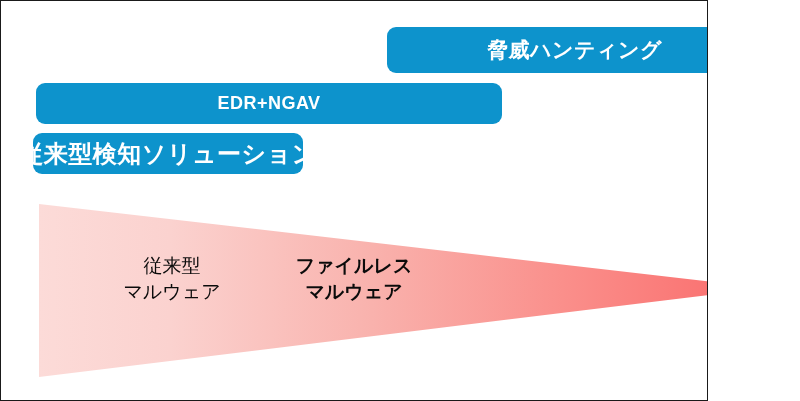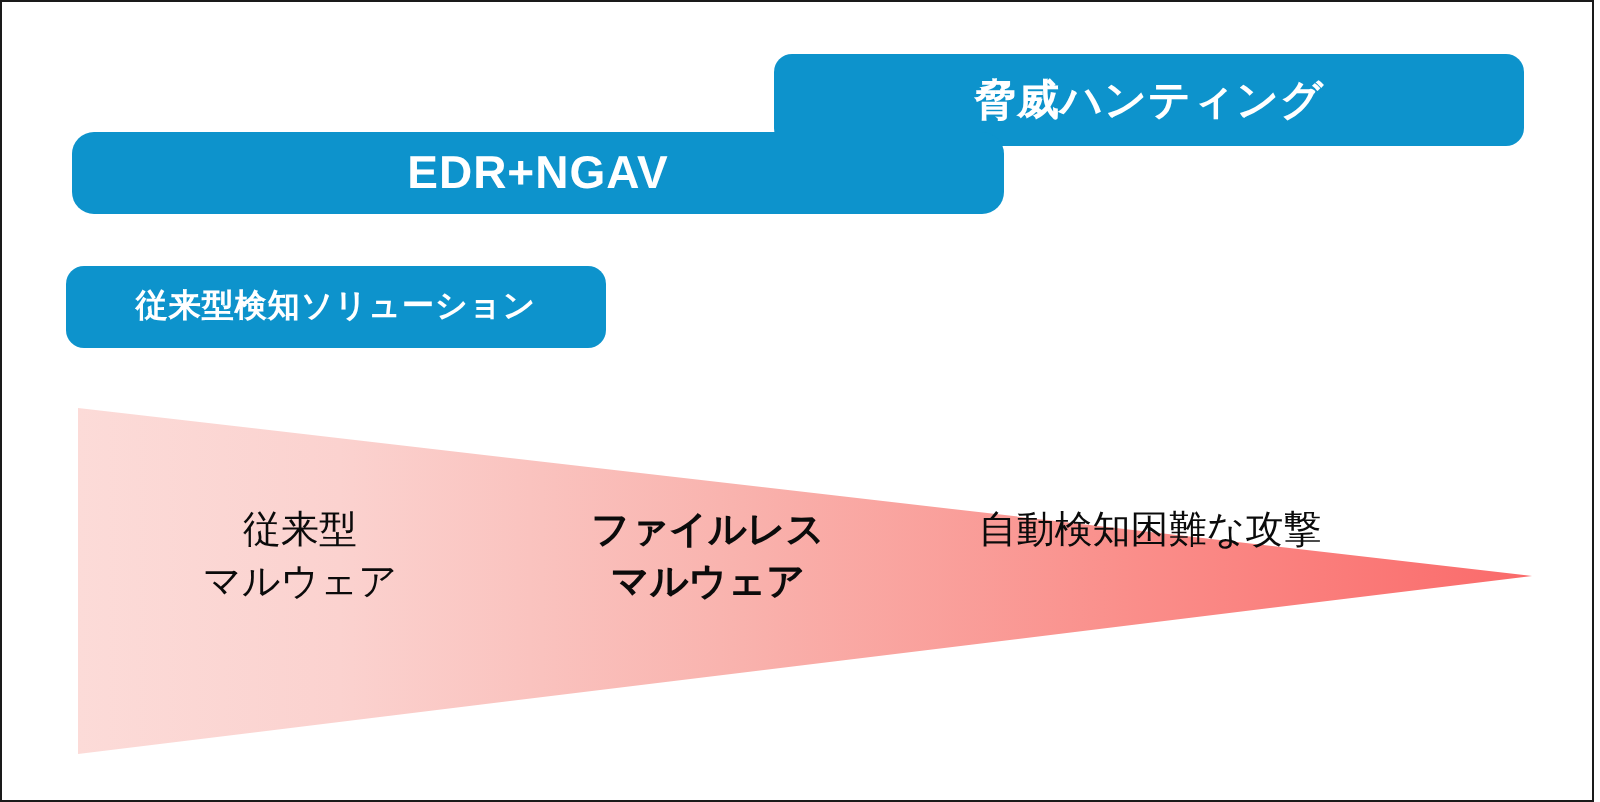--- a/index.html
+++ b/index.html
@@ -12,7 +12,7 @@
   }
   #canvas {
     position: relative;
-    width: 797px;
+    width: 708px;
     height: 401px;
     background: #ffffff;
     box-sizing: border-box;

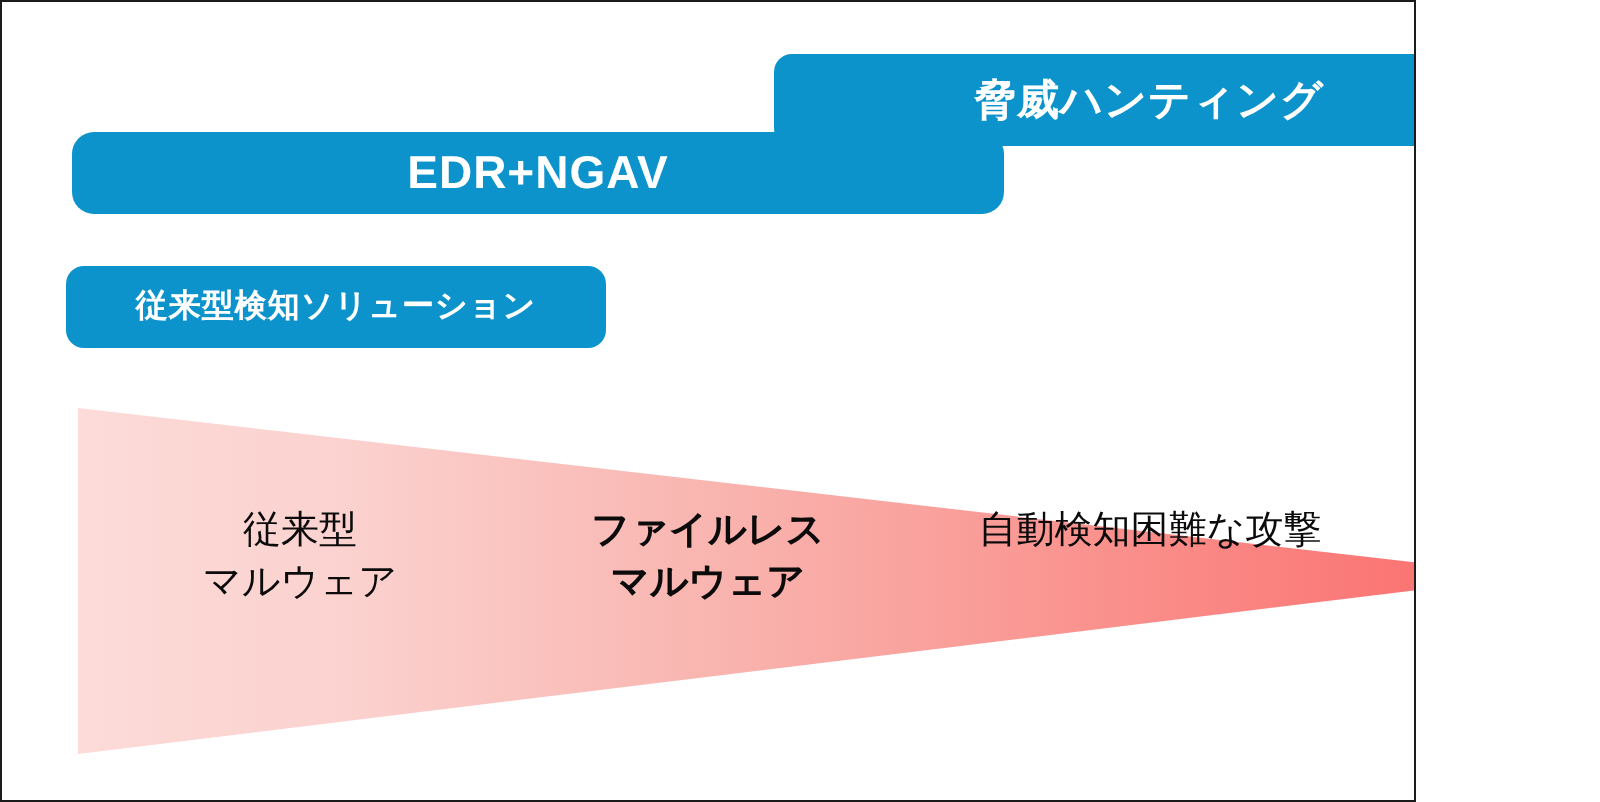--- a/index.html
+++ b/index.html
@@ -43,11 +43,10 @@
   }
   #bar-edr-ngav {
     left: 35px;
-    top: 65px;
+    top: 82px;
     width: 466px;
     height: 41px;
-    font-size: 23px;
-    border-radius: 11px;
+    font-size: 18px;
   }
   #bar-legacy-detection {
     left: 32px;

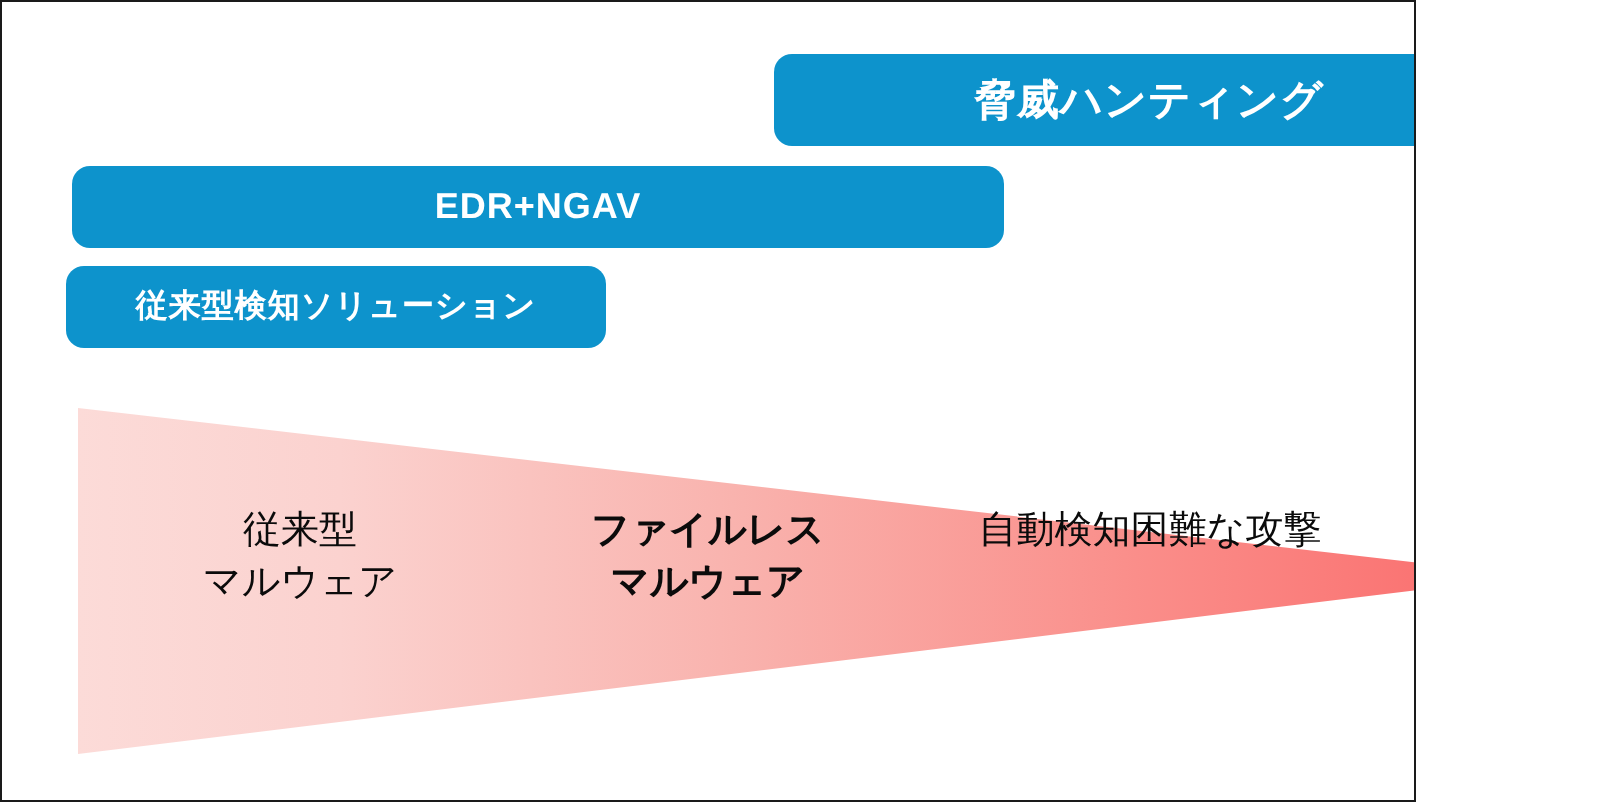--- a/index.html
+++ b/index.html
@@ -53,7 +53,7 @@
     top: 132px;
     width: 270px;
     height: 41px;
-    font-size: 16px;
+    font-size: 24px;
   }
 
   

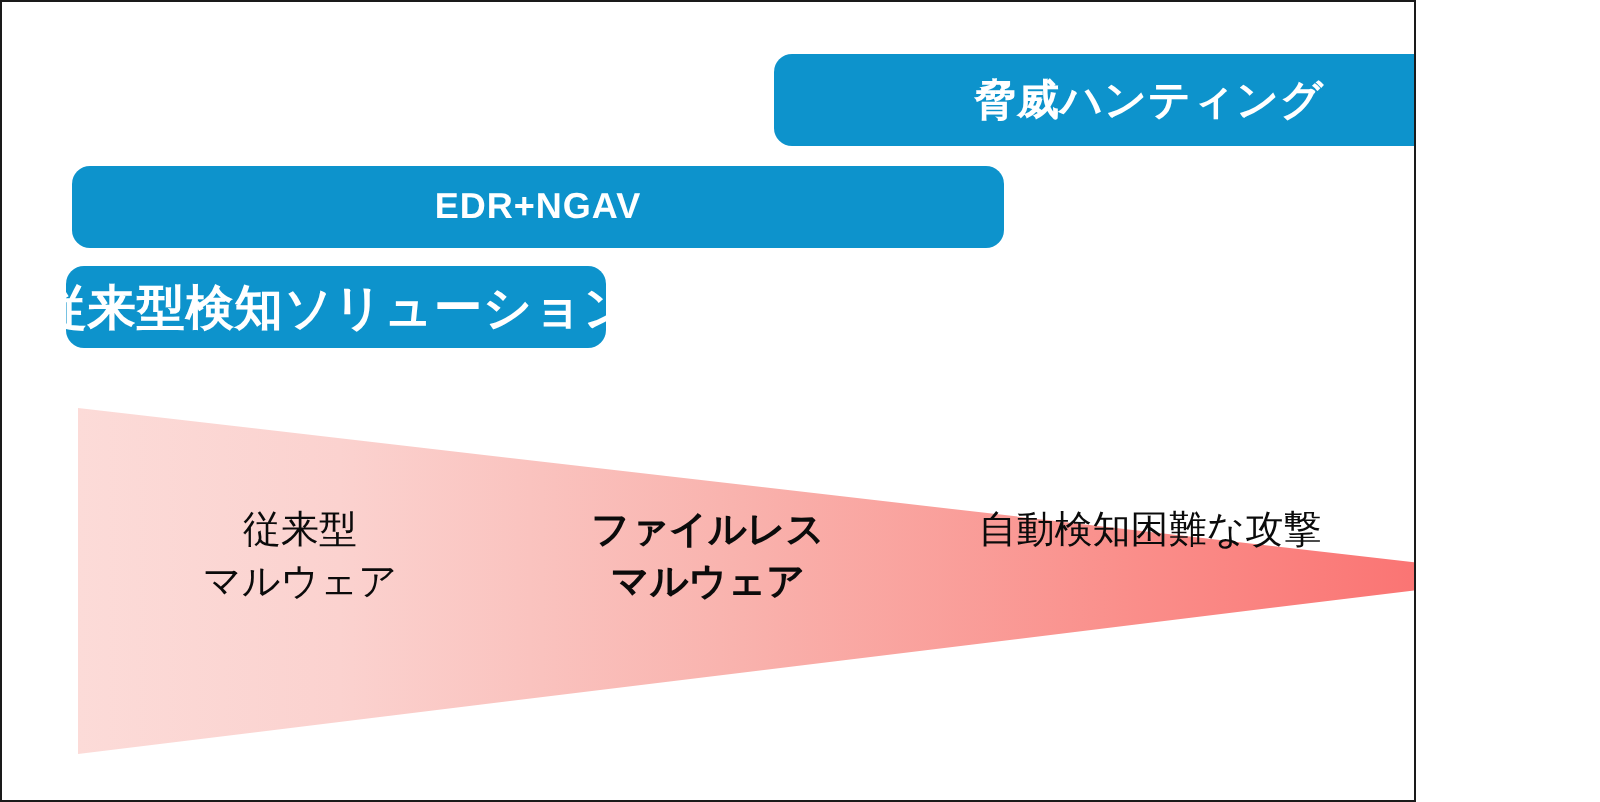--- a/index.html
+++ b/index.html
@@ -84,7 +84,7 @@
     display: block;
   }
   #stage-legacy-malware {
-    left: 54px;
+    left: 76px;
     top: 252px;
     width: 190px;
   }

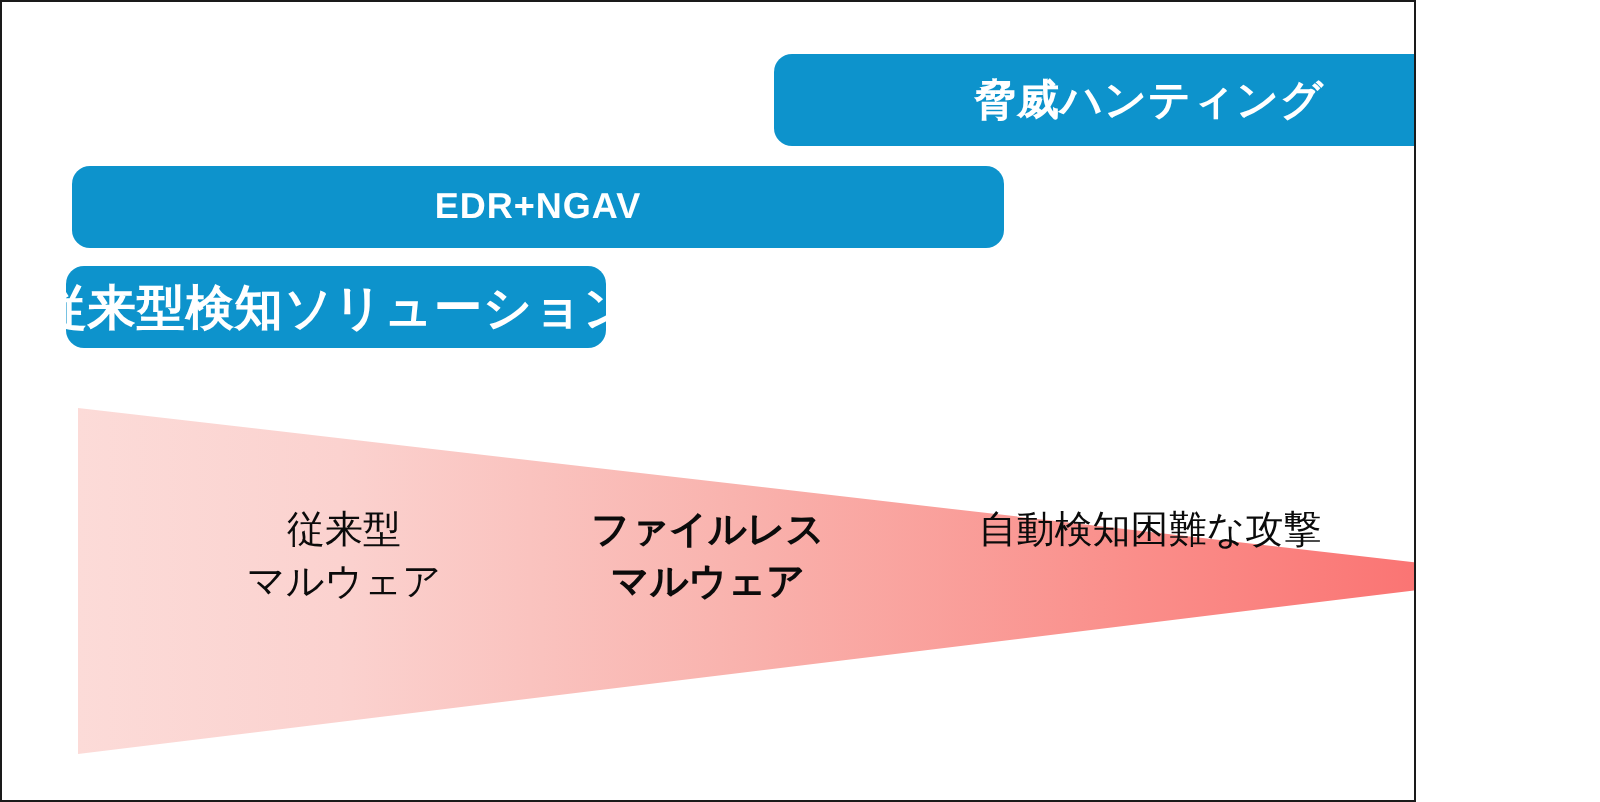--- a/index.html
+++ b/index.html
@@ -143,7 +143,6 @@
   </div>
 
   <div class="stage-label" id="stage-undetectable-attack">
-    <span>自動検知困難な攻撃</span>
   </div>
 
 </div>

